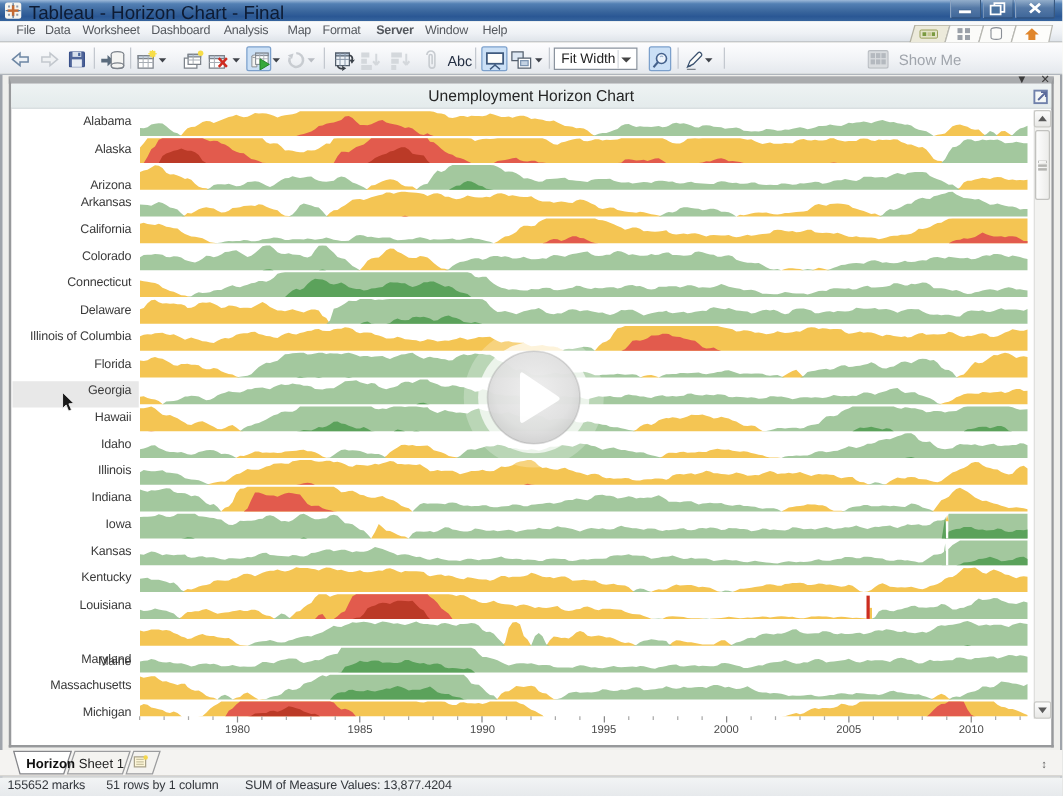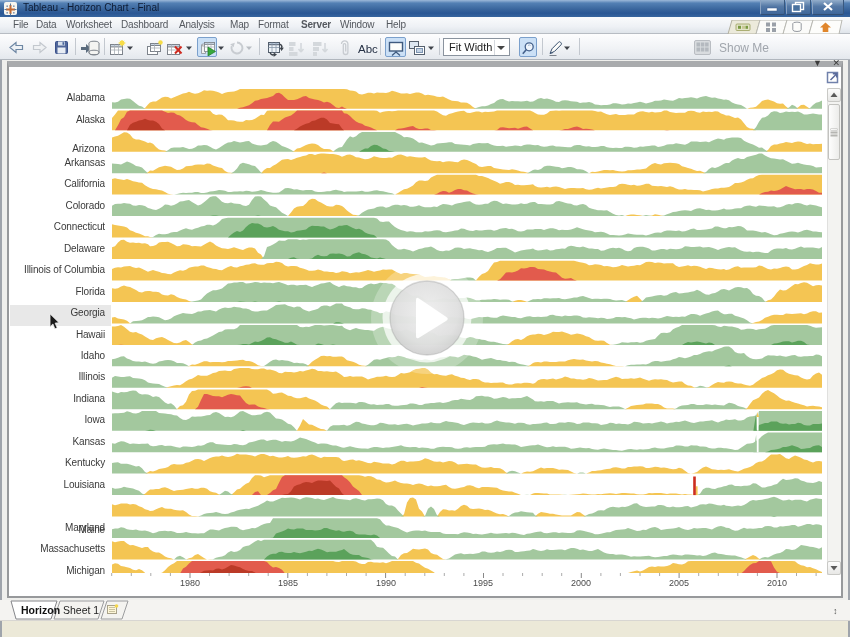--- a/index.html
+++ b/index.html
@@ -9,7 +9,7 @@
 #titlebar { position:absolute; left:0; top:0; width:850px; height:17px;
   background:linear-gradient(to bottom,#9db9d9 0%,#5380b4 18%,#39659c 55%,#2a5794 78%,#37659e 100%); }
 #titleicon { position:absolute; left:4px; top:2px; width:13px; height:13px; background:#f7f5ef; border-radius:2px; }
-#titletext { position:absolute; left:23px; top:2px; font-size:10px; color:#0d1b33; }
+#titletext { position:absolute; left:23px; top:2px; font-size:15px; color:#0d1b33; }
 .winbtn { position:absolute; top:0; height:15px; width:25px;
   background:linear-gradient(to bottom,#93aecb 0%,#5579a6 45%,#3f679a 100%);
   border-left:1px solid #8aa3c2; border-right:1px solid #39587e; border-bottom:1px solid #334f72;

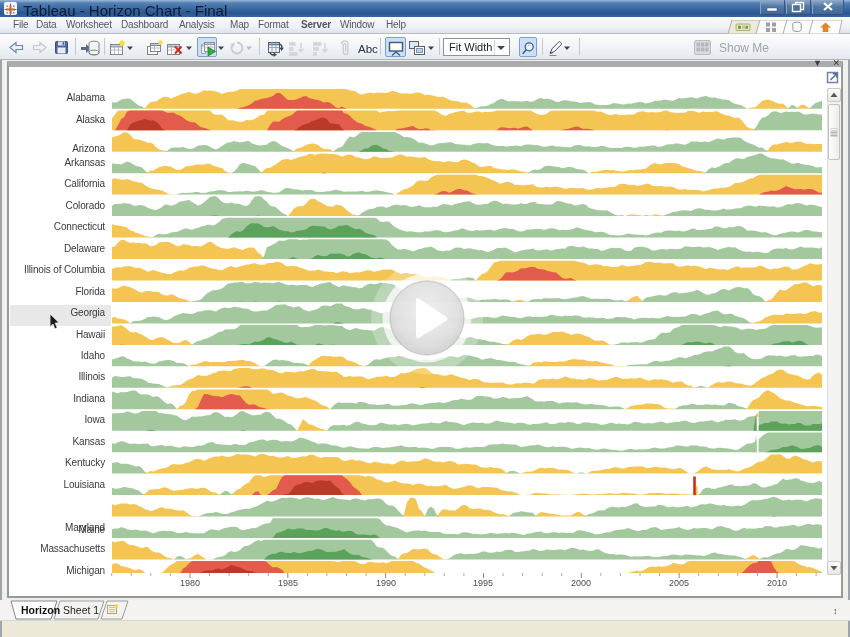--- a/index.html
+++ b/index.html
@@ -281,6 +281,7 @@
   <div id="appborderR"></div>
   <div id="sheetwin"></div>
   <div id="winctl">▼&nbsp;✕</div>
+  <div id="sheettitle">Unemployment Horizon Chart</div>
   <svg id="popout" viewBox="0 0 14 14" width="14" height="14">
     <rect x="1.5" y="2.5" width="10" height="10" fill="rgba(255,255,255,0.5)" stroke="#7081ab" stroke-width="1.5"></rect>
     <path d="M4.5 10 L10.5 4 M6.8 3.7 h3.9 v3.9" fill="none" stroke="#5b6b9b" stroke-width="1.5"></path>

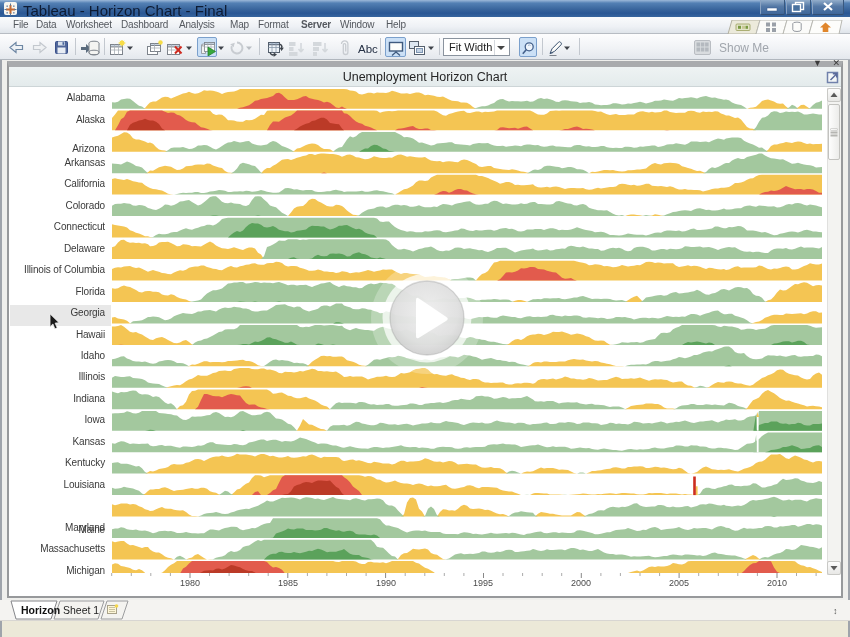--- a/index.html
+++ b/index.html
@@ -557,6 +557,11 @@
     <text x="833" y="14" font-family="Liberation Sans" font-size="9" fill="#555">↕</text>
   </svg>
 
+  <div id="statusbar">
+    <span style="left:6px;">155652 marks</span>
+    <span style="left:85px;">51 rows by 1 column</span>
+    <span style="left:196px;">SUM of Measure Values: 13,877.4204</span>
+  </div>
 
   <svg class="abs" style="left:352px; top:243px;" width="150" height="150" viewBox="0 0 150 150">
     <defs>

